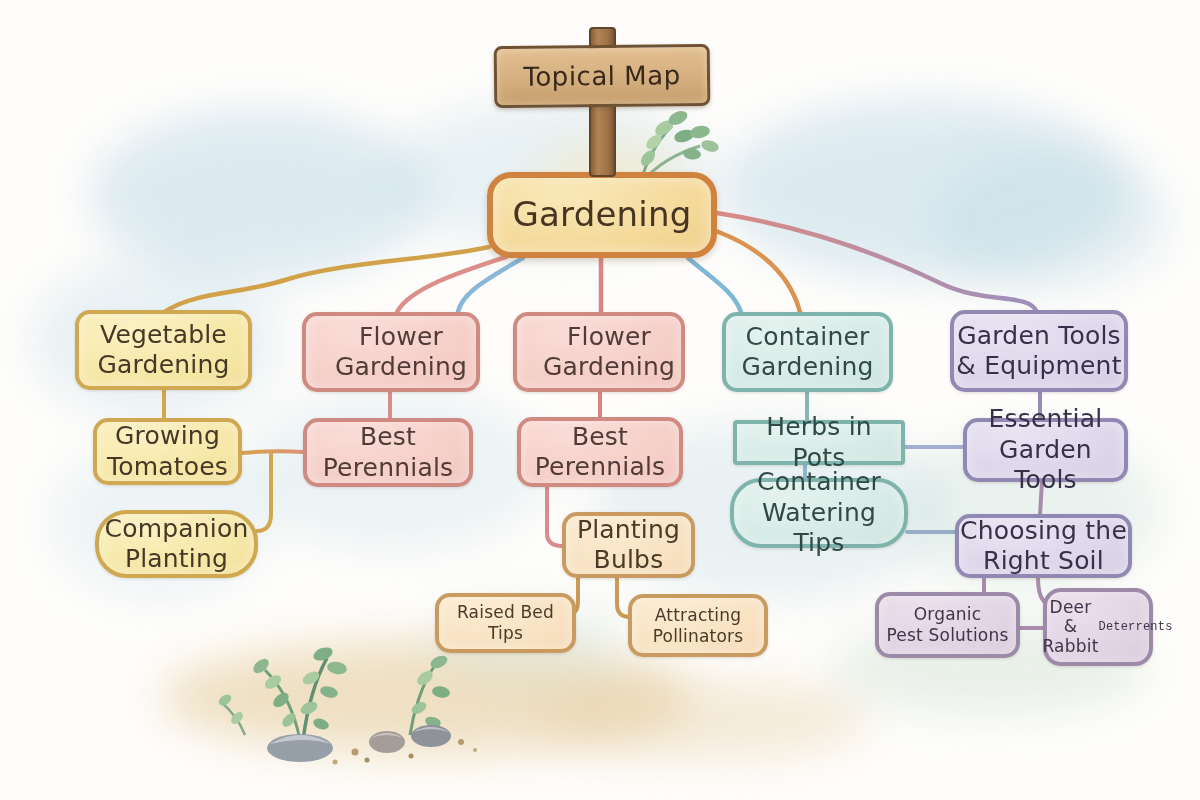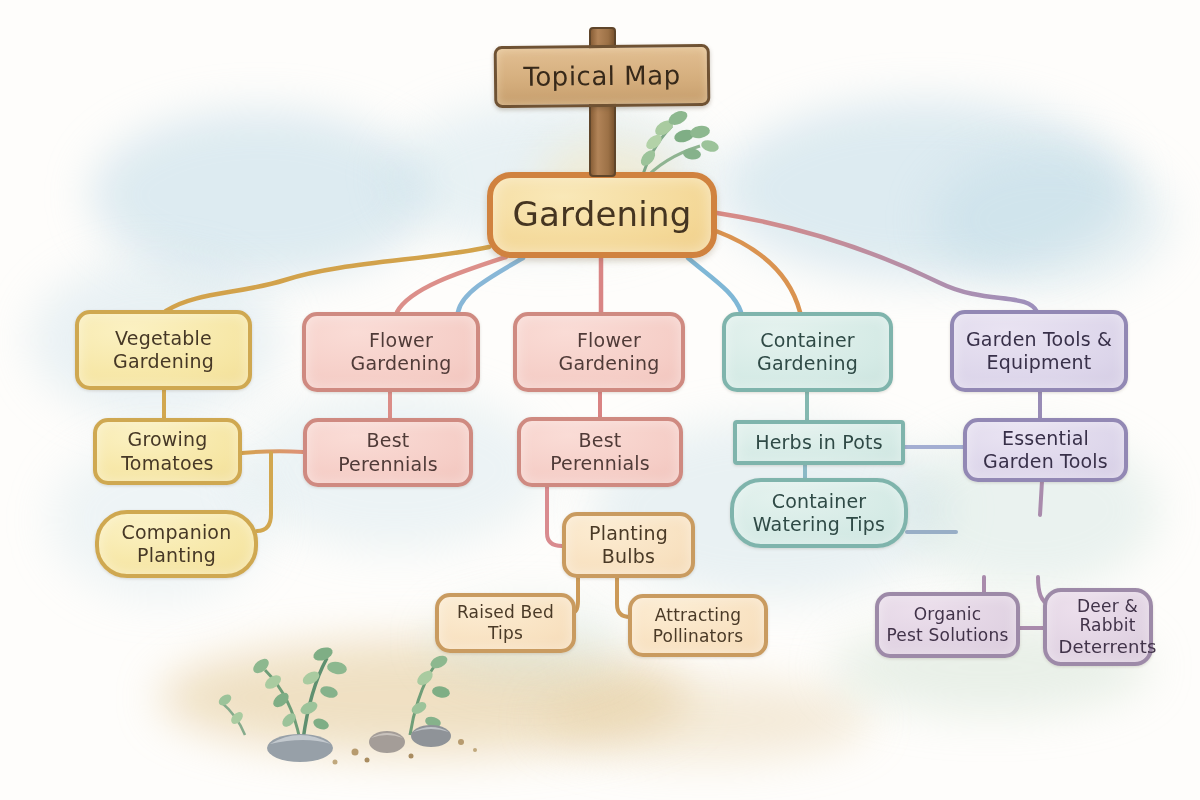--- a/index.html
+++ b/index.html
@@ -39,7 +39,7 @@
     text-align:center; line-height:1.22; letter-spacing:.2px;
     border-radius:15px; border:4px solid transparent;
     box-shadow:0 1px 3px rgba(110,95,75,.20), inset 0 0 14px rgba(255,255,255,.45);
-    font-size:19px;
+    font-size:25px;
   }
   .c-yellow { background:radial-gradient(130% 130% at 30% 22%, #fbf1c2 0%, #f6e6a4 55%, #efd88c 100%);
               border-color:#cfa851; color:#463826; }

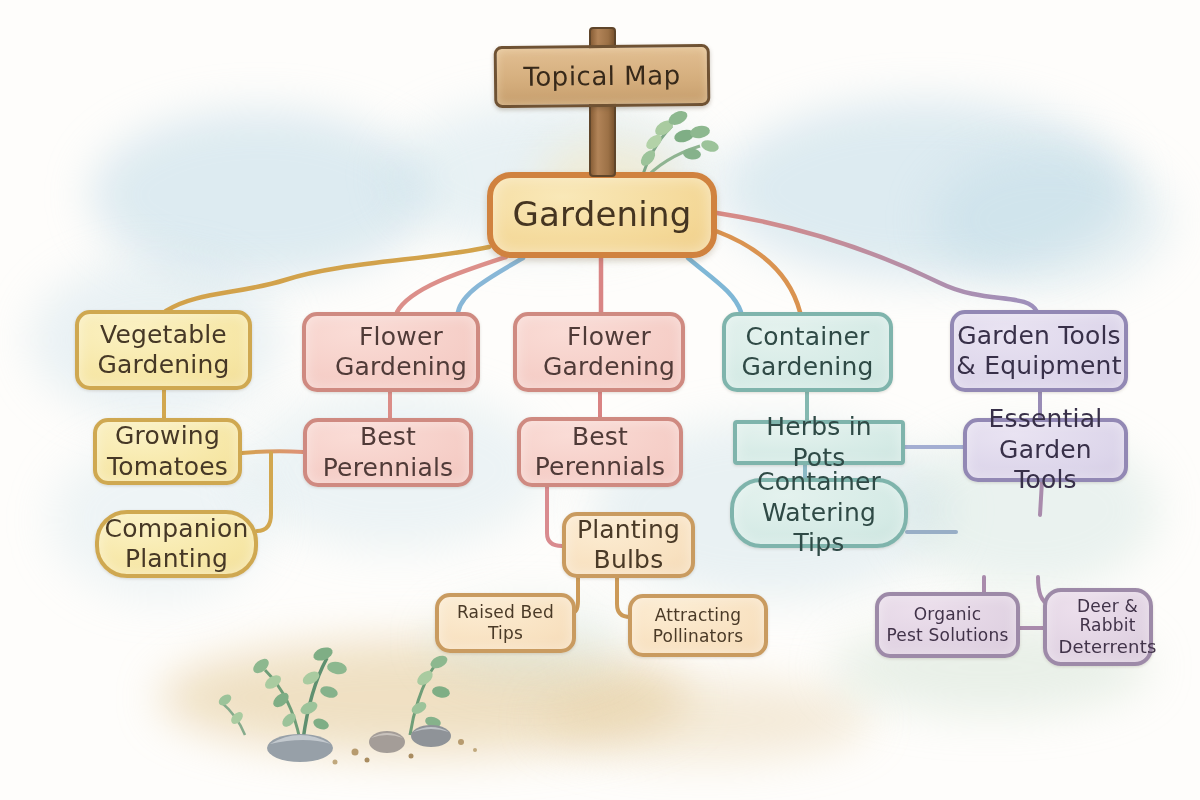--- a/index.html
+++ b/index.html
@@ -281,6 +281,9 @@
   <div class="node c-purple" id="node-essential">
     <span>Essential Garden Tools</span>
   </div>
+  <div class="node c-purple" id="node-choosing">
+    <span>Choosing the Right Soil</span>
+  </div>
   <div class="node c-mauve" id="node-organic">
     <span>Organic
 Pest Solutions</span>

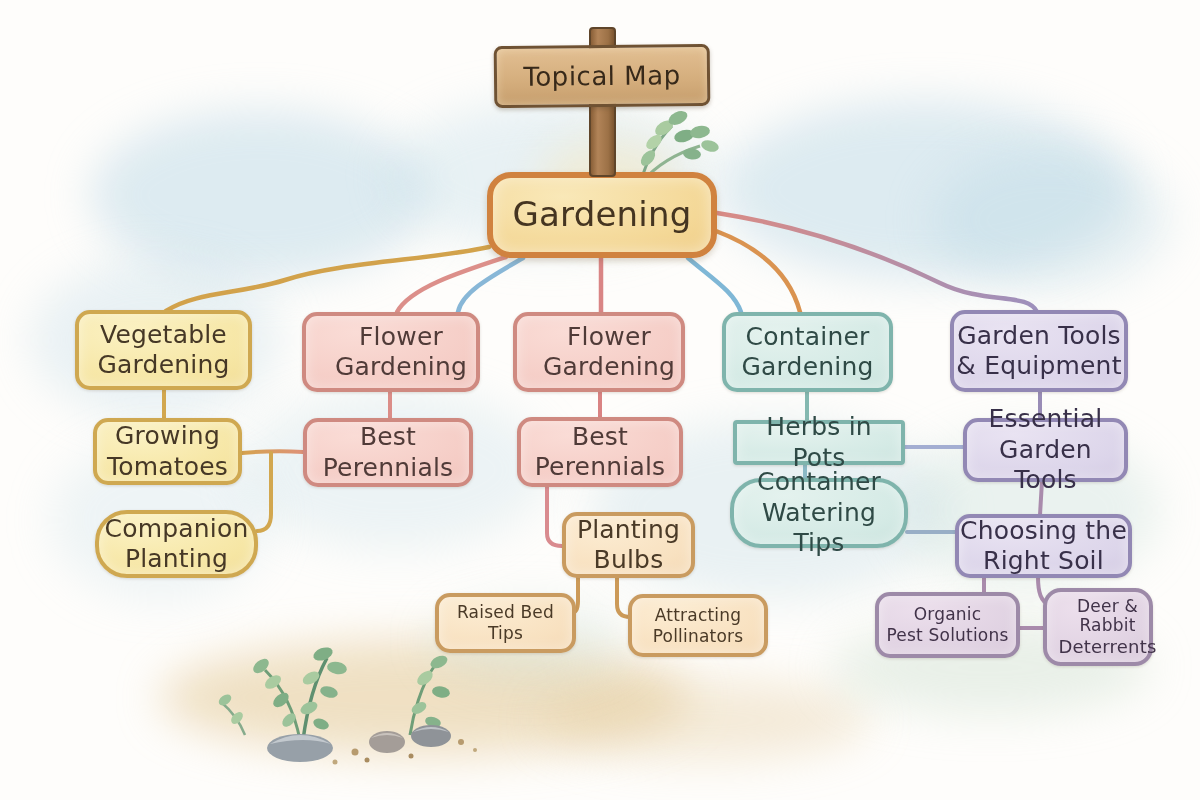--- a/index.html
+++ b/index.html
@@ -81,7 +81,7 @@
   #node-choosing    { left:955px; top:514px; width:177px; height:64px; }
   #node-organic     { left:875px; top:592px; width:145px; height:66px; font-size:17px; white-space:pre-line; }
   #node-deer        { left:1043px; top:588px; width:110px; height:78px; border-radius:18px;
-                      flex-direction:column; font-size:17px; line-height:1.15;padding-left:19px; }
+                      flex-direction:row; font-size:17px; line-height:1.15;padding-left:19px; }
   #node-deer .deer-main { white-space:pre-line; }
   #node-deer .deer-sub  { font-size:18px; margin-top:1px; }
 

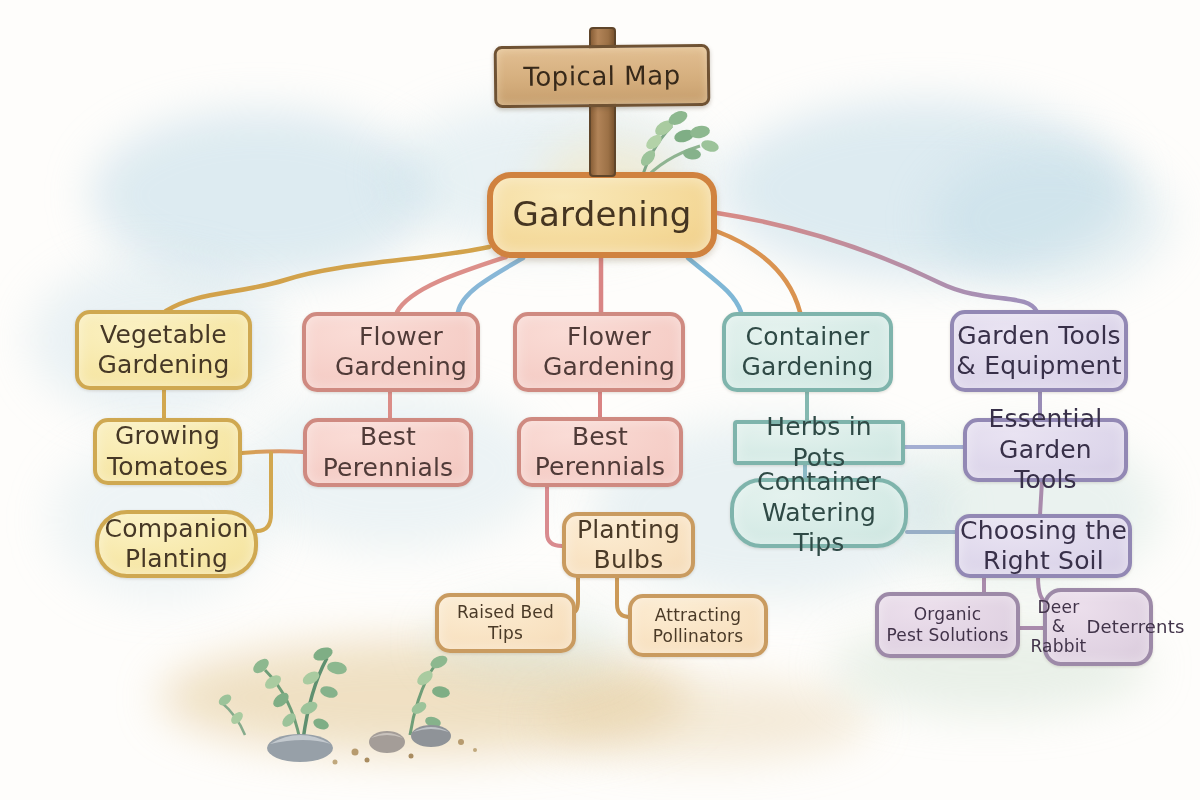--- a/index.html
+++ b/index.html
@@ -83,7 +83,7 @@
   #node-deer        { left:1043px; top:588px; width:110px; height:78px; border-radius:18px;
                       flex-direction:row; font-size:17px; line-height:1.15;padding-left:19px; }
   #node-deer .deer-main { white-space:pre-line; }
-  #node-deer .deer-sub  { font-size:18px; margin-top:1px; }
+  #node-deer .deer-sub  { font-size:12px; margin-top:1px;font-family:Liberation Mono, monospace; }
 
   
   #sign { position:absolute; left:0; top:0; z-index:4; }

